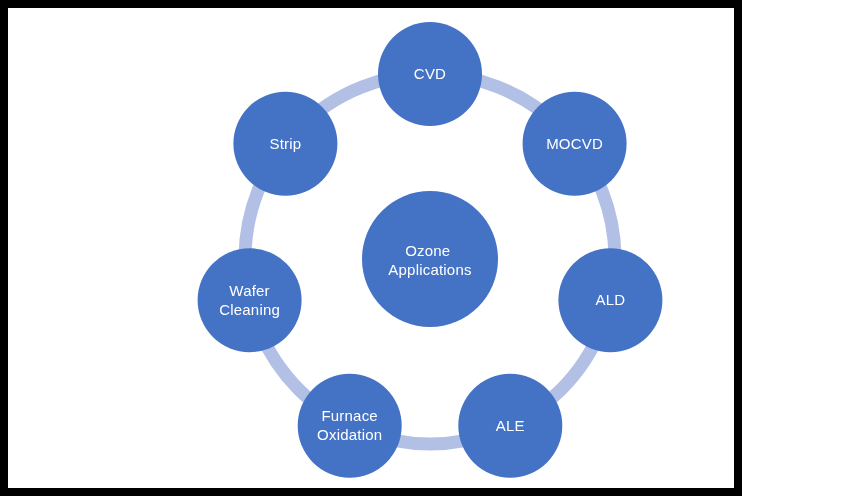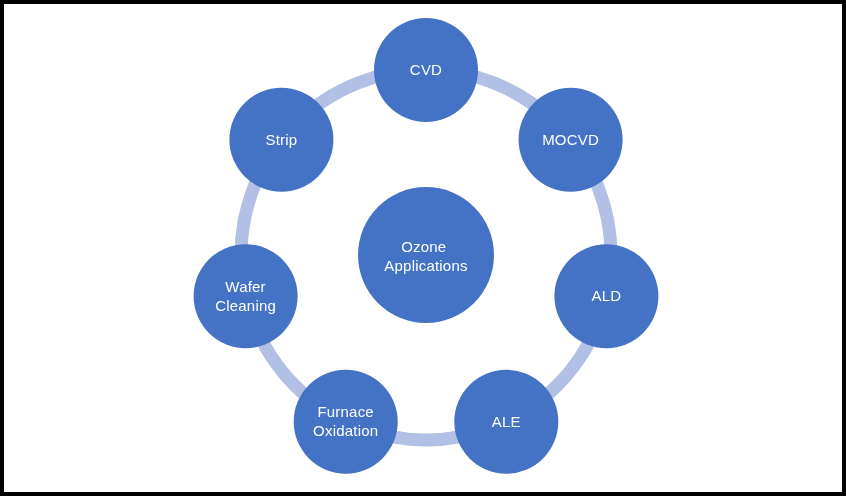--- a/index.html
+++ b/index.html
@@ -10,10 +10,10 @@
   }
   .figure-frame {
     position: relative;
-    width: 846px;
+    width: 742px;
     height: 496px;
     box-sizing: border-box;
-    border: 4px solid #000000;
+    border: 8px solid #000000;
     background: #ffffff;
     overflow: hidden;
   }

